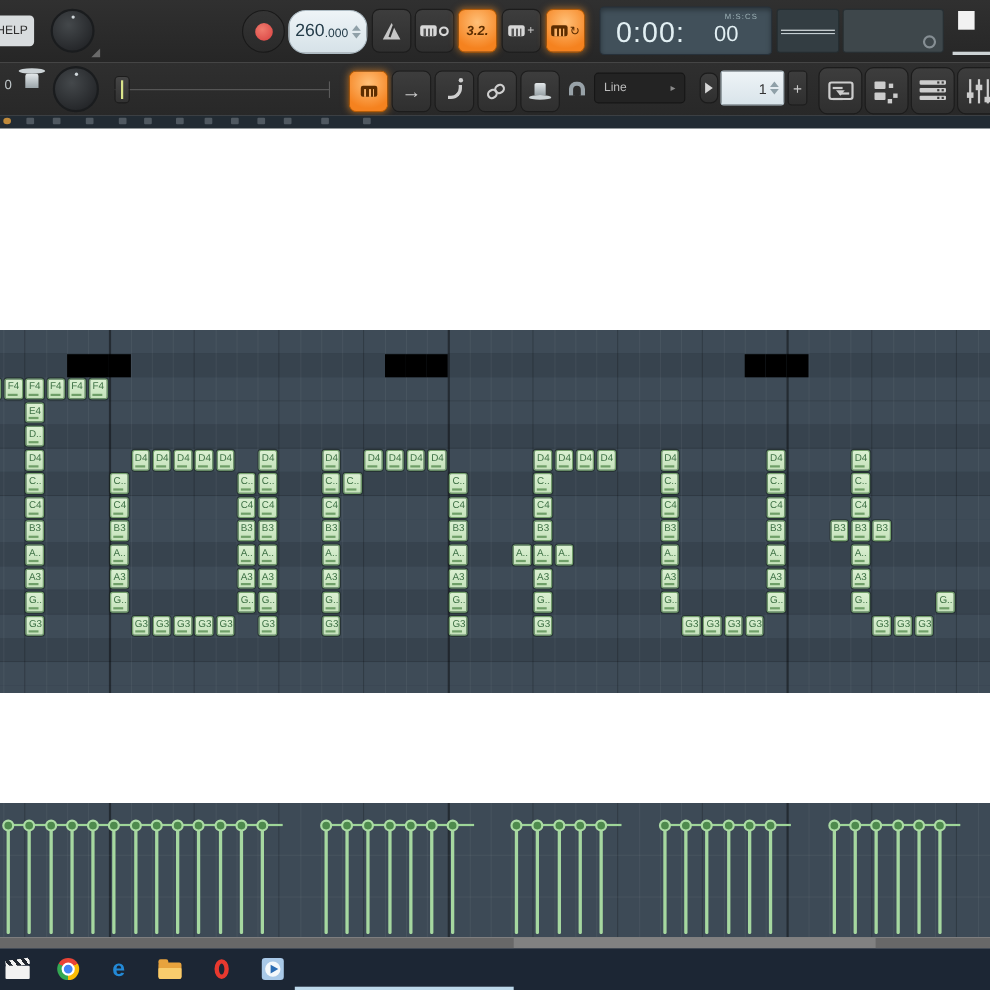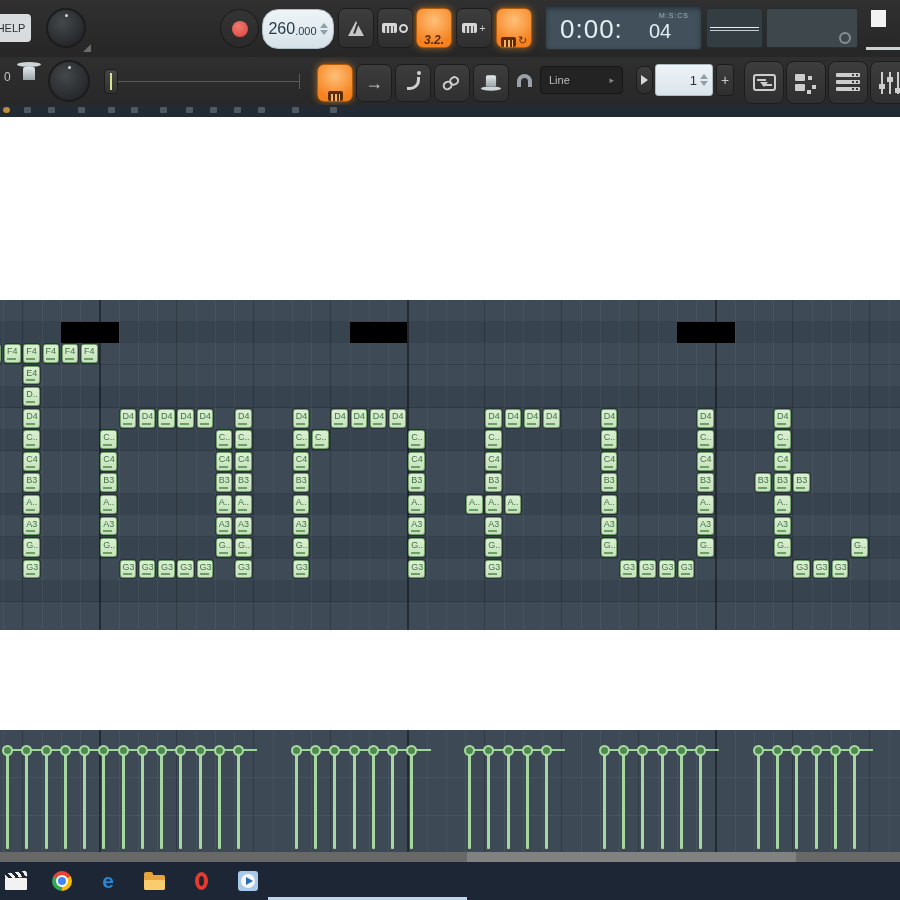--- a/index.html
+++ b/index.html
@@ -14,7 +14,7 @@
   .btn{background:linear-gradient(#3d3d3d,#2f2f2f);border:1px solid #1c1c1c;border-radius:7px;
        display:flex;align-items:center;justify-content:center;color:#c9c9c9;box-sizing:border-box;}
   .btn.orange{background:radial-gradient(circle at 50% 30%,#ffc078,#f5821f 75%);border-color:#b35c08;
-       color:#5c2d00;box-shadow:0 0 7px rgba(255,150,40,.55);align-items:flex-end;}
+       color:#5c2d00;box-shadow:0 0 7px rgba(255,150,40,.55);}
   .help-box{left:-9px;top:14px;width:40px;height:28px;background:#d8dcde;border-radius:4px;
        display:flex;align-items:center;justify-content:center;font-size:11px;color:#2e2e2e;overflow:hidden;}
   .knob{border-radius:50%;background:radial-gradient(circle at 40% 35%,#44484b,#25272a 75%);

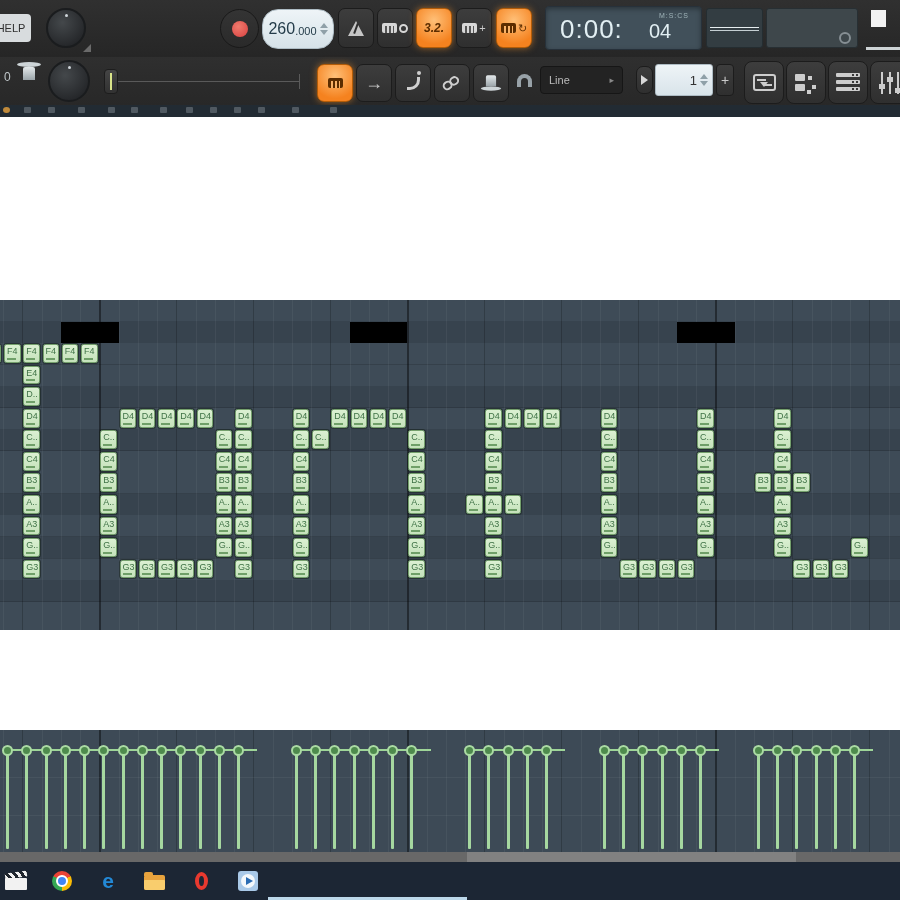--- a/index.html
+++ b/index.html
@@ -209,7 +209,7 @@
 
     <div id="time-panel" class="abs">
       <span id="time-main">0:00:</span>
-      <span id="time-cs">04</span>
+      <span id="time-cs">00</span>
       <span id="time-unit">M:S:CS</span>
     </div>
     <div id="scope" class="abs"></div>

